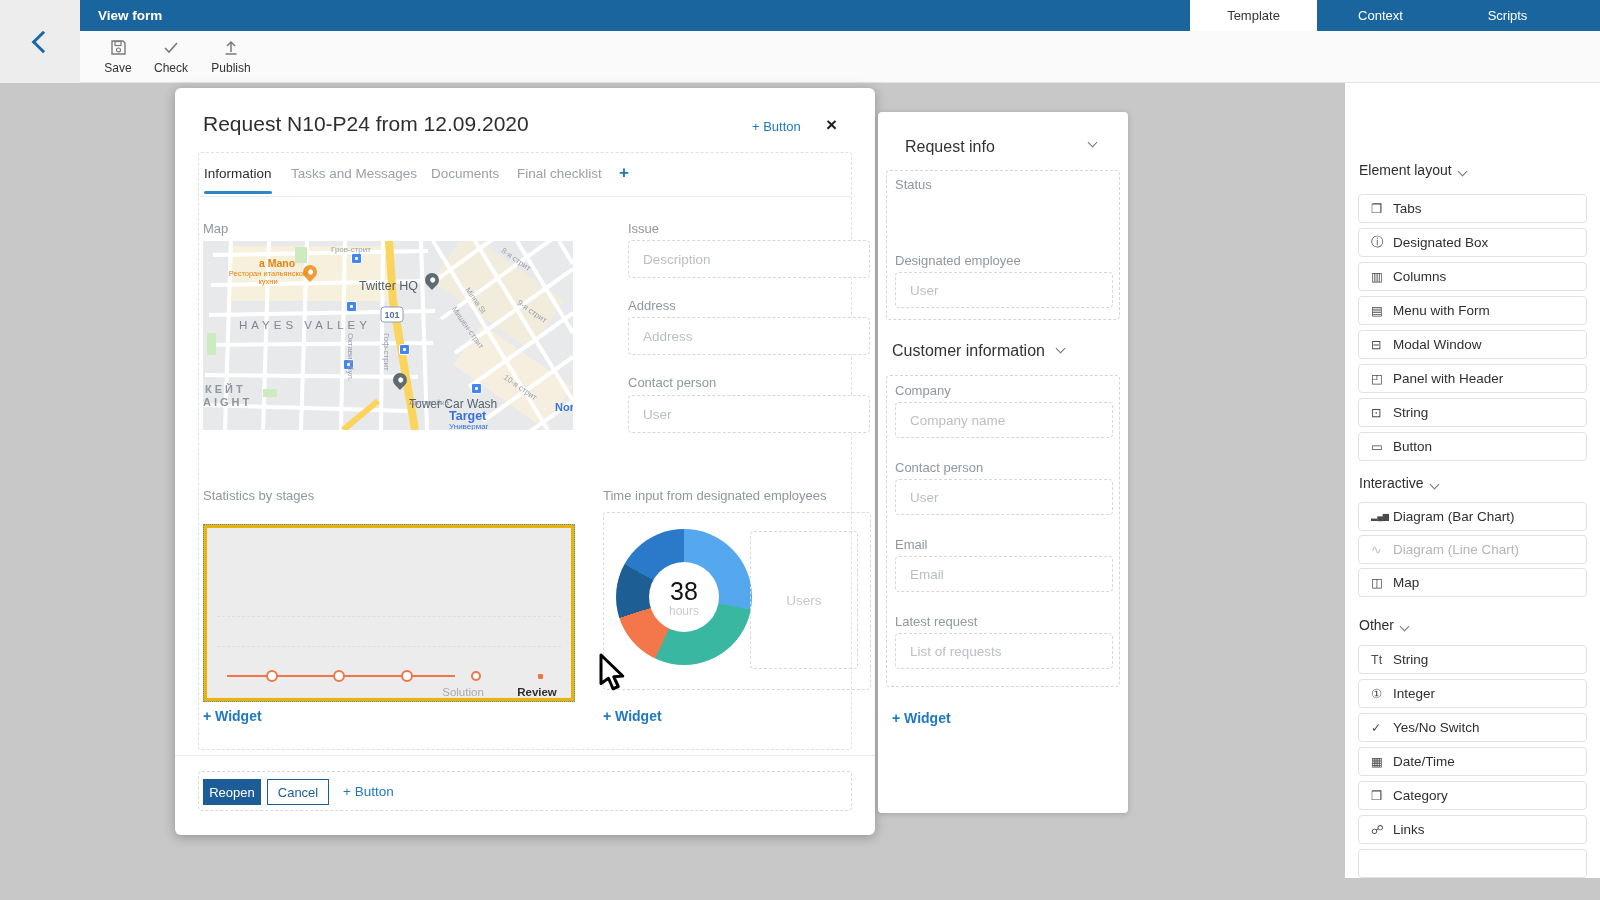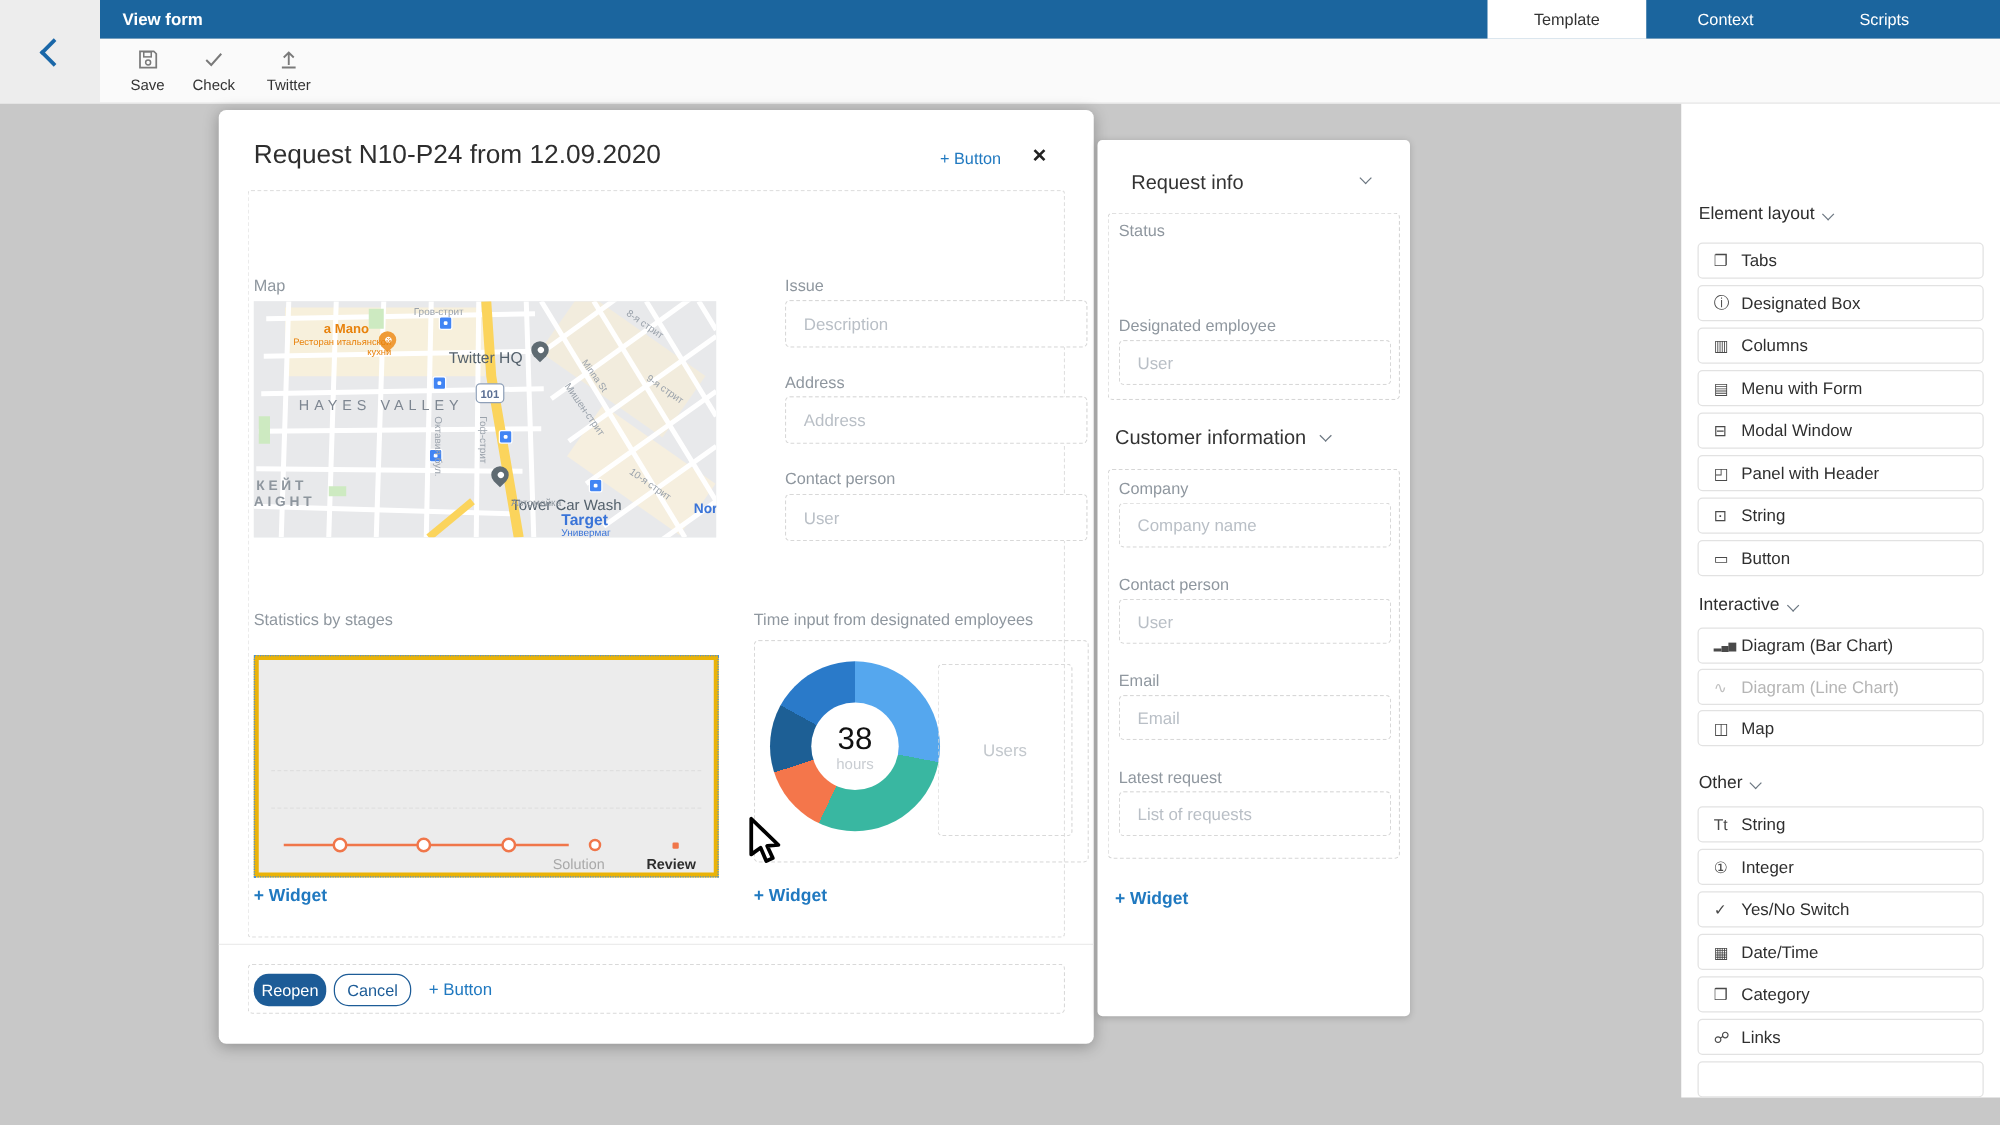--- a/index.html
+++ b/index.html
@@ -154,7 +154,7 @@
             <path d="M2.5 15h11" stroke="#7a7a7a" stroke-width="1.5"></path>
           </svg>
       </span>
-      <span>Twitter</span>
+      <span>Publish</span>
     </div>
   </div>
 

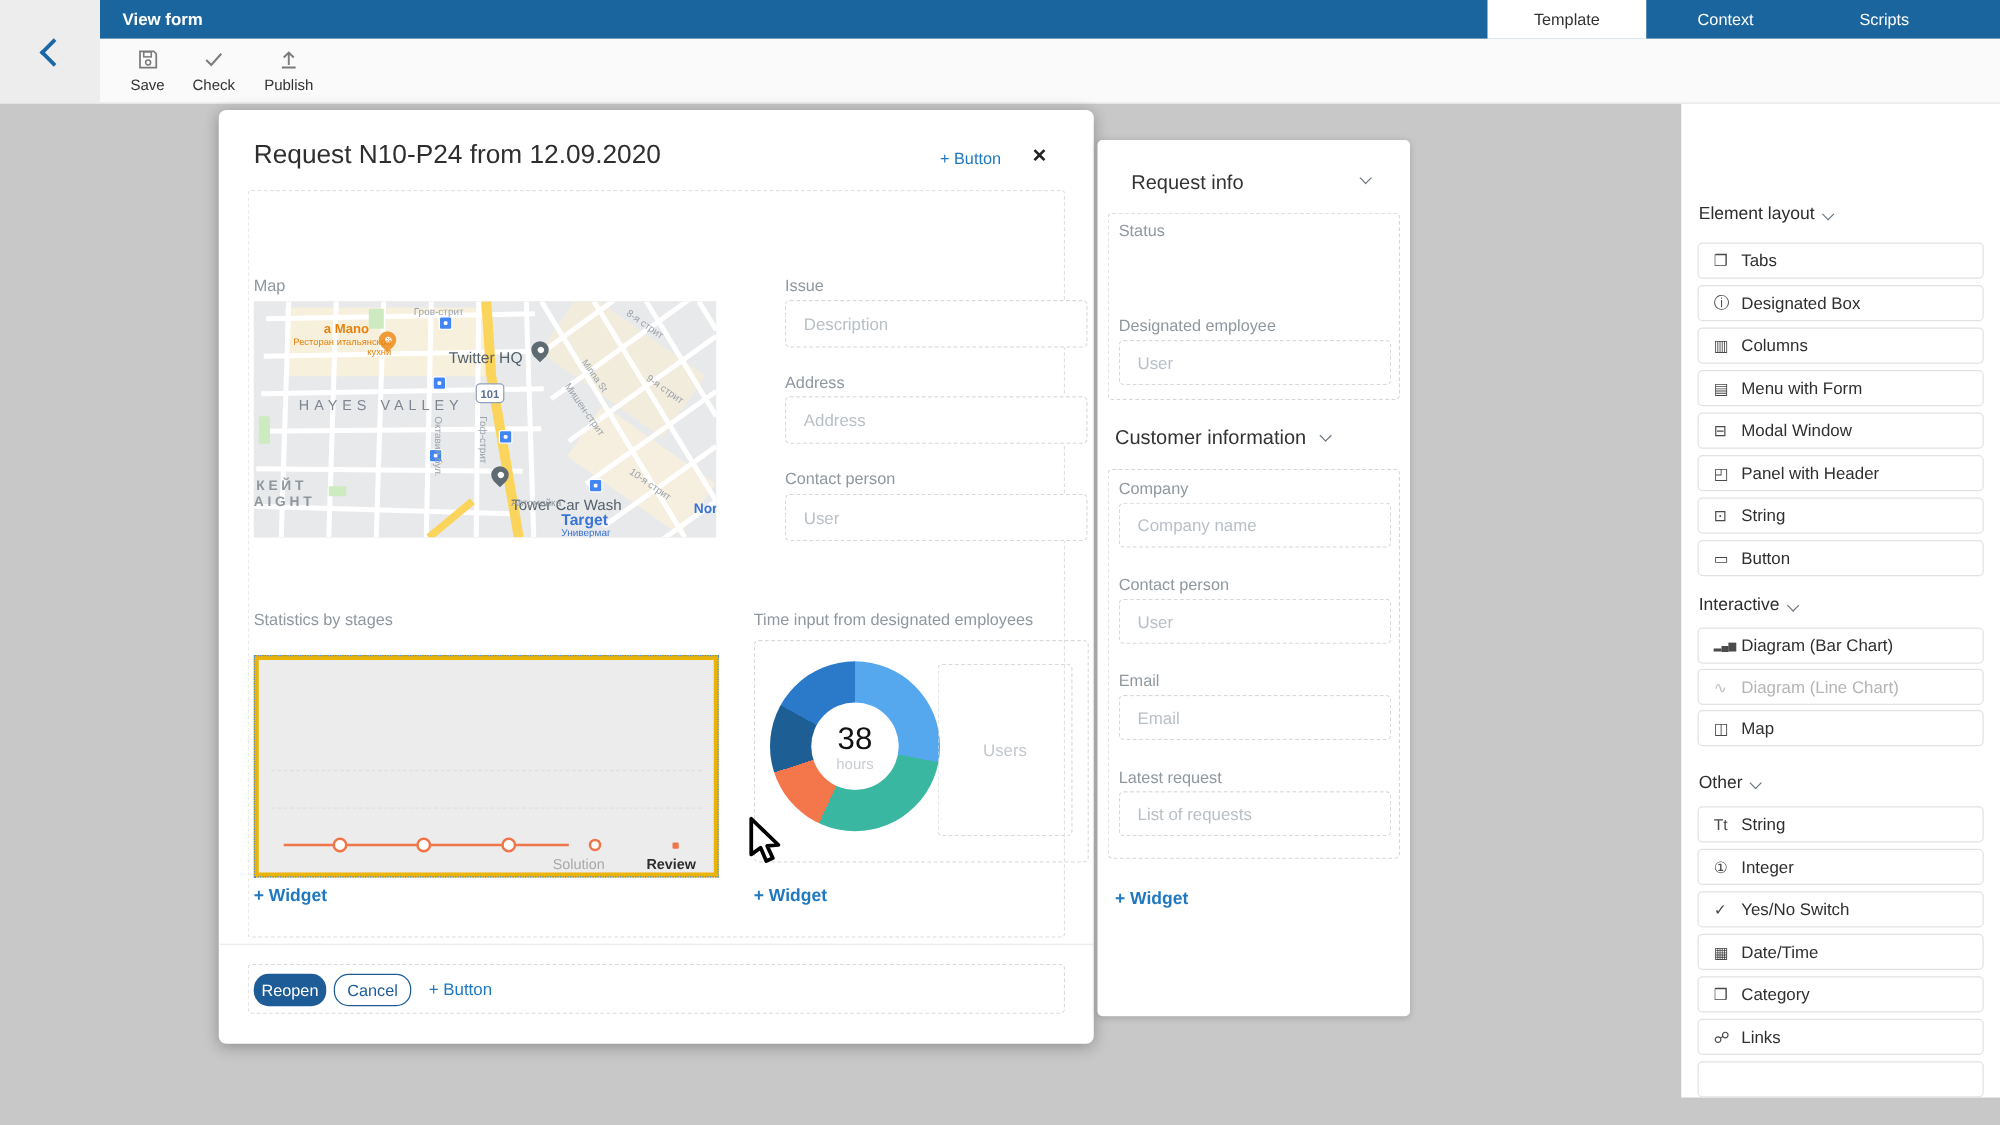--- a/index.html
+++ b/index.html
@@ -165,6 +165,13 @@
 
     <div class="abs" id="content-dash"></div>
 
+    <div class="abs" id="form-tabs">
+      <div class="ftab active" style="left:5px;">Information</div>
+      <div class="ftab" style="left:92px;">Tasks and Messages</div>
+      <div class="ftab" style="left:232px;">Documents</div>
+      <div class="ftab" style="left:318px;">Final checklist</div>
+      <div class="ftab" id="add-tab" style="left:420px;">+</div>
+    </div>
 
     <div class="abs glabel" id="map-label">Map</div>
     <div class="abs" id="map-widget">

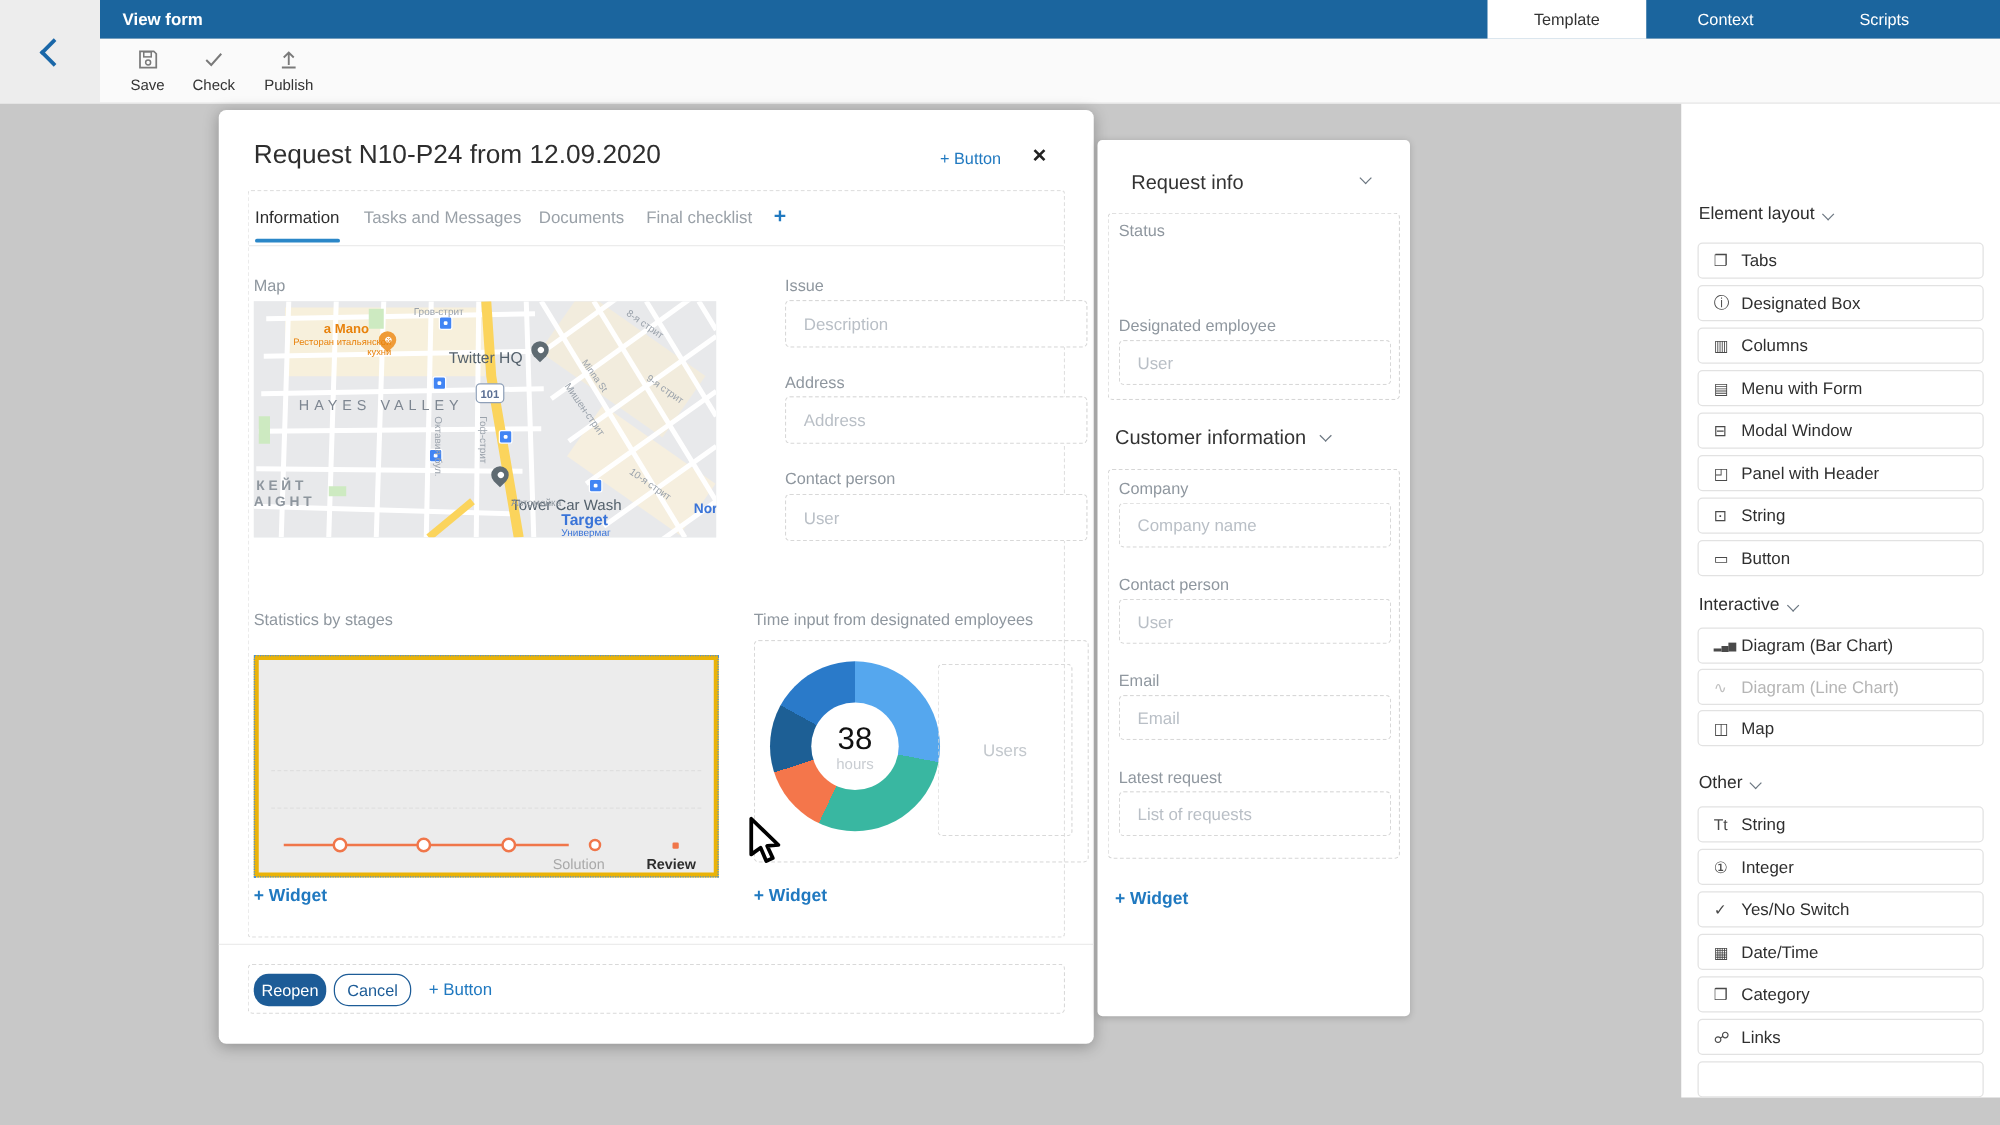--- a/index.html
+++ b/index.html
@@ -226,7 +226,7 @@
       <div class="transit" style="left:143px;top:60px;"></div>
       
       <div class="mlabel" style="left:56px;top:16px;color:#e8820c;font-size:10.5px;font-weight:bold;">a Mano</div>
-      <div class="mlabel" style="left:20px;top:29px;color:#e8820c;font-size:7.5px;width:90px;white-space:normal;text-align:right;line-height:8px;">Ресторан итальянской кухни</div>
+      <div class="mlabel" style="left:20px;top:29px;color:#e8820c;font-size:7.5px;width:90px;white-space:normal;text-align:center;line-height:8px;">Ресторан итальянской кухни</div>
       <div class="mlabel" style="left:156px;top:38px;color:#54616c;font-size:12.5px;">Twitter HQ</div>
       <div class="mlabel" style="left:36px;top:78px;color:#7d8691;font-size:11.5px;letter-spacing:4px;">HAYES VALLEY</div>
       <div class="mlabel" style="left:128px;top:4px;color:#9aa2ab;font-size:8px;">Гров-стрит</div>

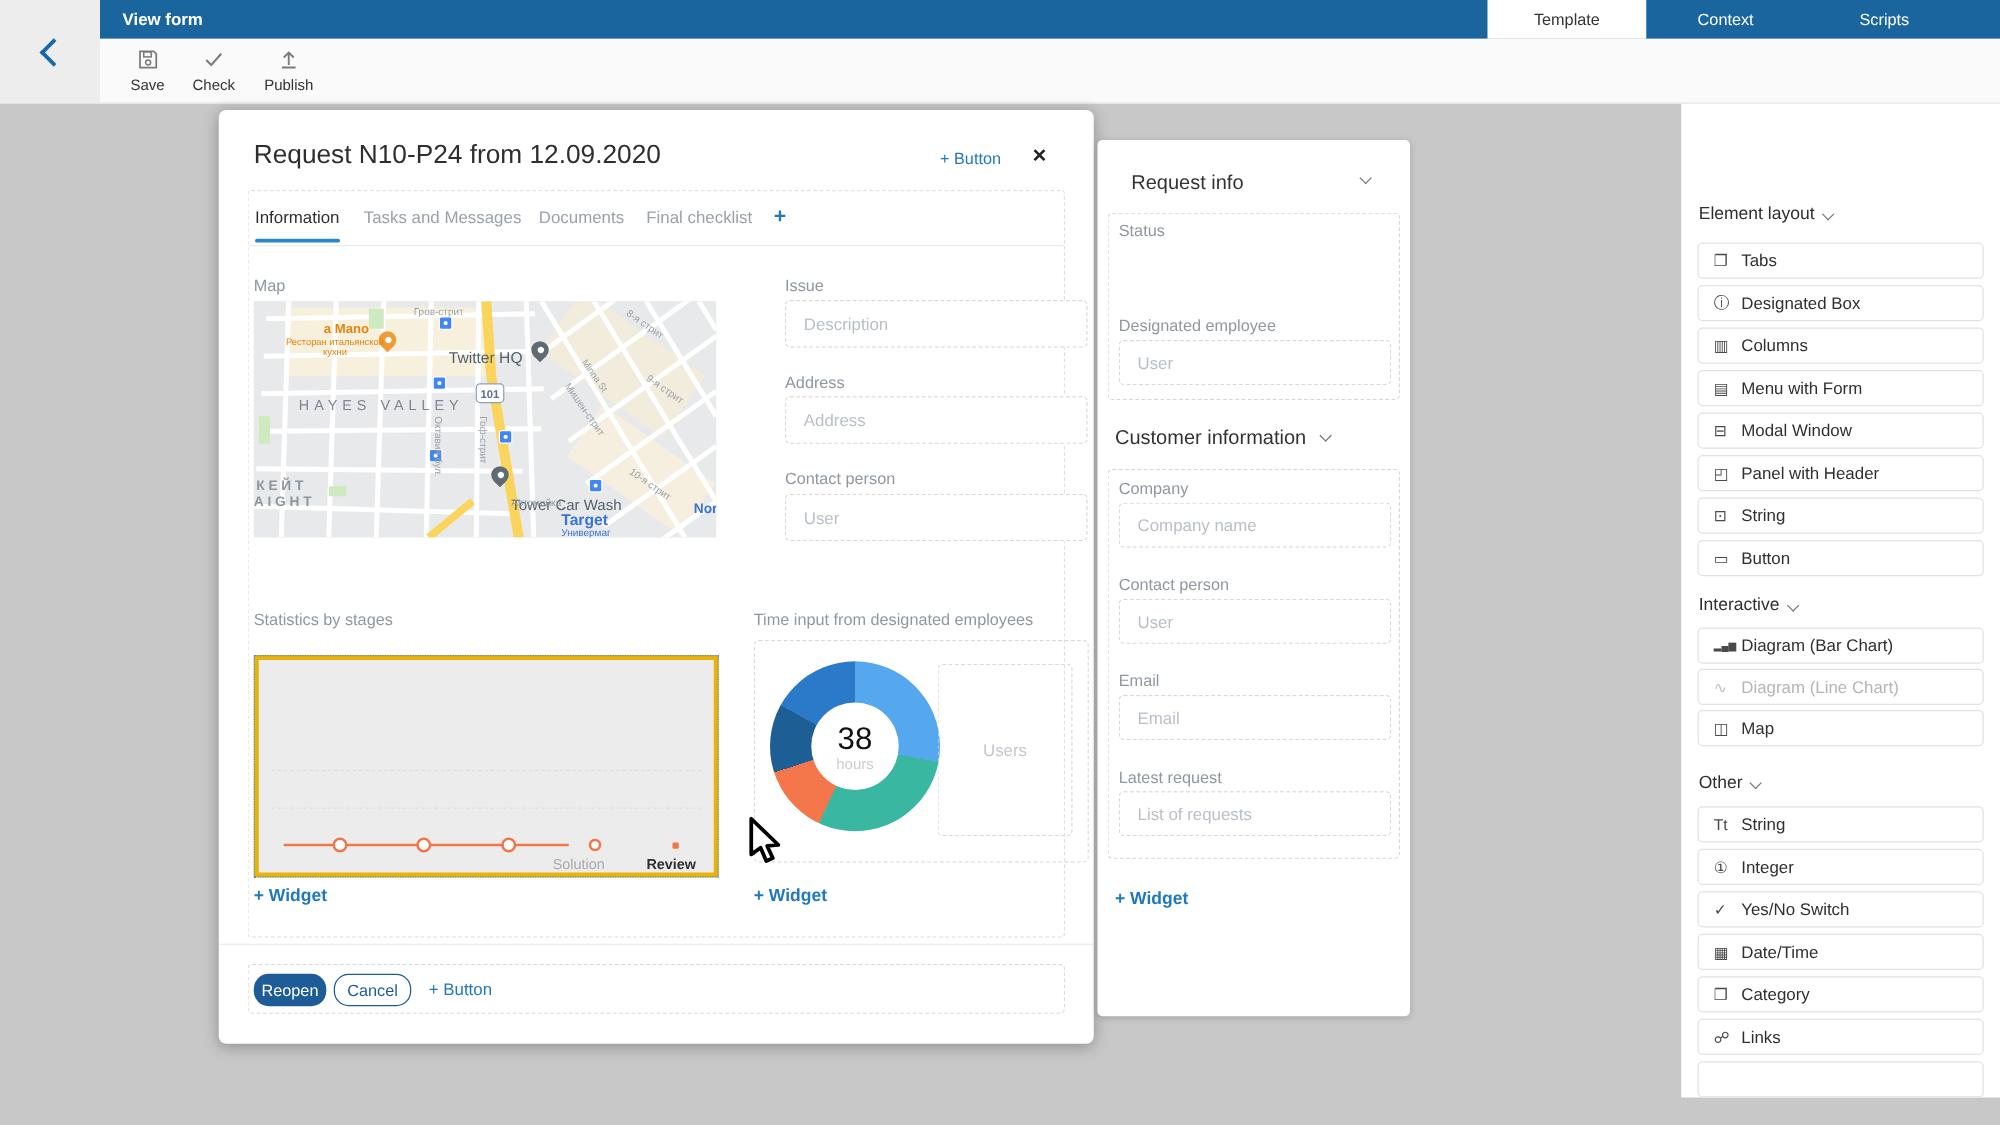--- a/index.html
+++ b/index.html
@@ -85,7 +85,7 @@
 
   #modal-divider { left:0; top:667px; width:700px; height:1px; background:#ececec; }
   #footer-dash { left:23px; top:683px; width:654px; height:40px; }
-  .btn { position:absolute; top:691px; height:26px; border-radius:12px; font-size:13px;
+  .btn { position:absolute; top:691px; height:26px; border-radius:0; font-size:13px;
     display:flex; align-items:center; justify-content:center; cursor:pointer; }
   #btn-reopen { left:28px; width:58px; background:#1d5c97; color:#fff; }
   #btn-cancel { left:92px; width:62px; background:#fff; border:1px solid #1d5c97; color:#1d5c97; }

